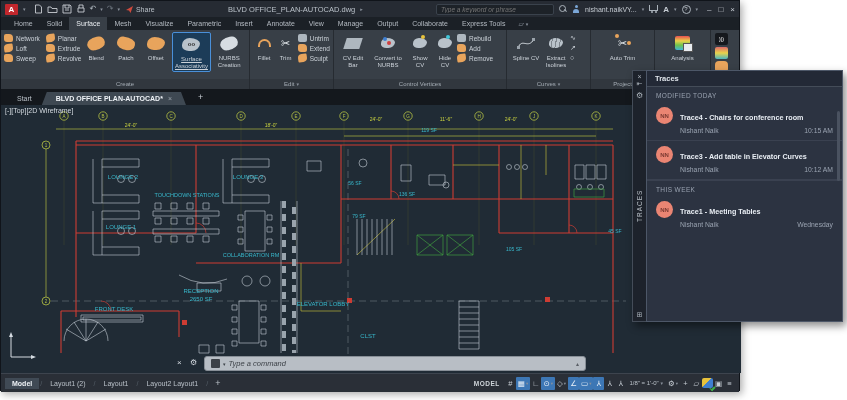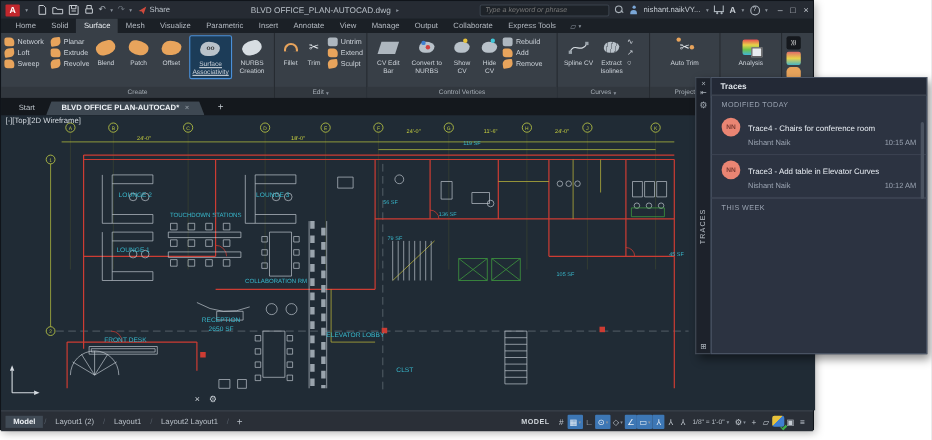--- a/index.html
+++ b/index.html
@@ -136,7 +136,7 @@
   .av{width:17px;height:17px;border-radius:50%;background:#ea8573;color:#7c3b33;font-size:6px;
       font-weight:bold;display:flex;align-items:center;justify-content:center;flex:0 0 auto;margin-top:1px;}
   .tx{flex:1;min-width:0;}
-  .tt{font-size:7.2px;font-weight:normal;color:#e8edf3;white-space:nowrap;overflow:hidden;}
+  .tt{font-size:7.2px;font-weight:bold;color:#e8edf3;white-space:nowrap;overflow:hidden;}
   .tm{display:flex;justify-content:space-between;color:#9aa3b1;font-size:6.8px;margin-top:3px;}
   .sectdiv{border-top:1px solid #3a4150;}
   .tscroll{position:absolute;right:2px;top:40px;width:3px;height:70px;background:#4a5260;border-radius:2px;}

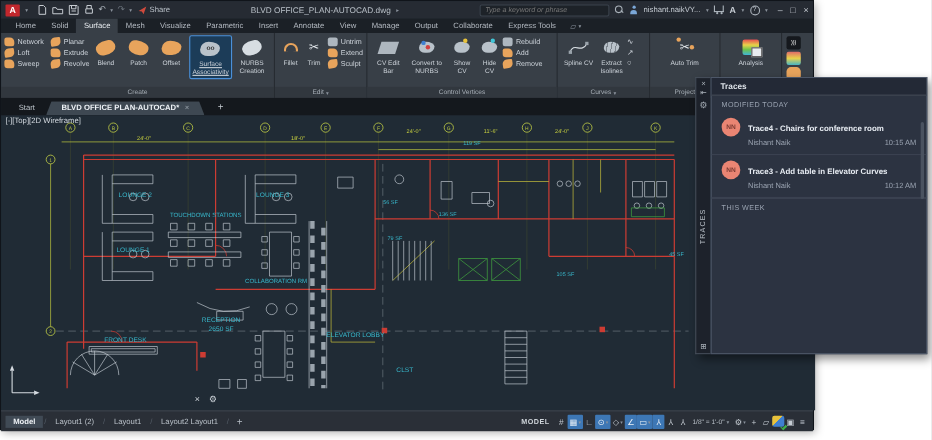--- a/index.html
+++ b/index.html
@@ -644,6 +644,14 @@
           </span></span>
     </div>
     <div class="tsect sectdiv">THIS WEEK</div>
+    <div class="titem" style="border-bottom:none">
+      <span class="av">NN</span>
+      <span class="tx"><span class="tt">Trace1 - Meeting Tables</span>
+        <span class="tm">
+            <span>Nishant Naik</span>
+            <span>Wednesday</span>
+          </span></span>
+    </div>
     <div class="tscroll"></div>
   </div>
 </div>

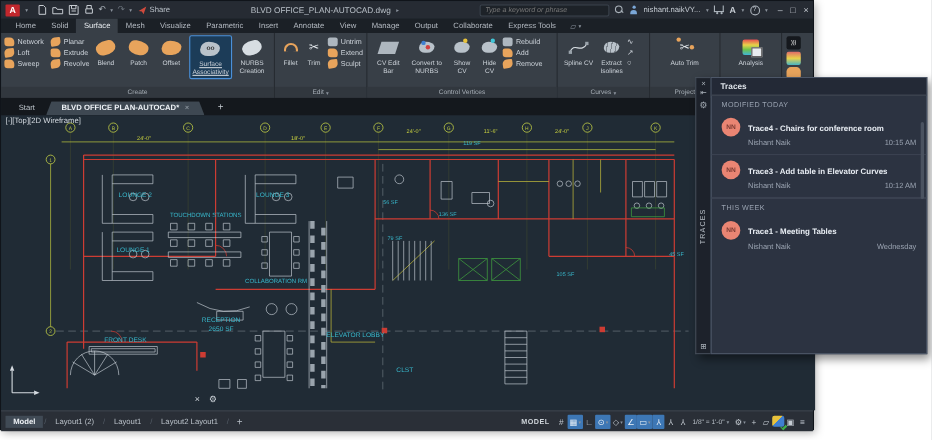--- a/index.html
+++ b/index.html
@@ -567,6 +567,12 @@
     
     <span class="cmdx">×</span>
     <span class="cmdw">⚙</span>
+    <div class="cmdbar">
+      <span class="mini"></span>
+      <span class="mcaret">▾</span>
+      <span class="ph">Type a command</span>
+      <span class="up">▴</span>
+    </div>
   </div>
 
   <div class="sbar">

